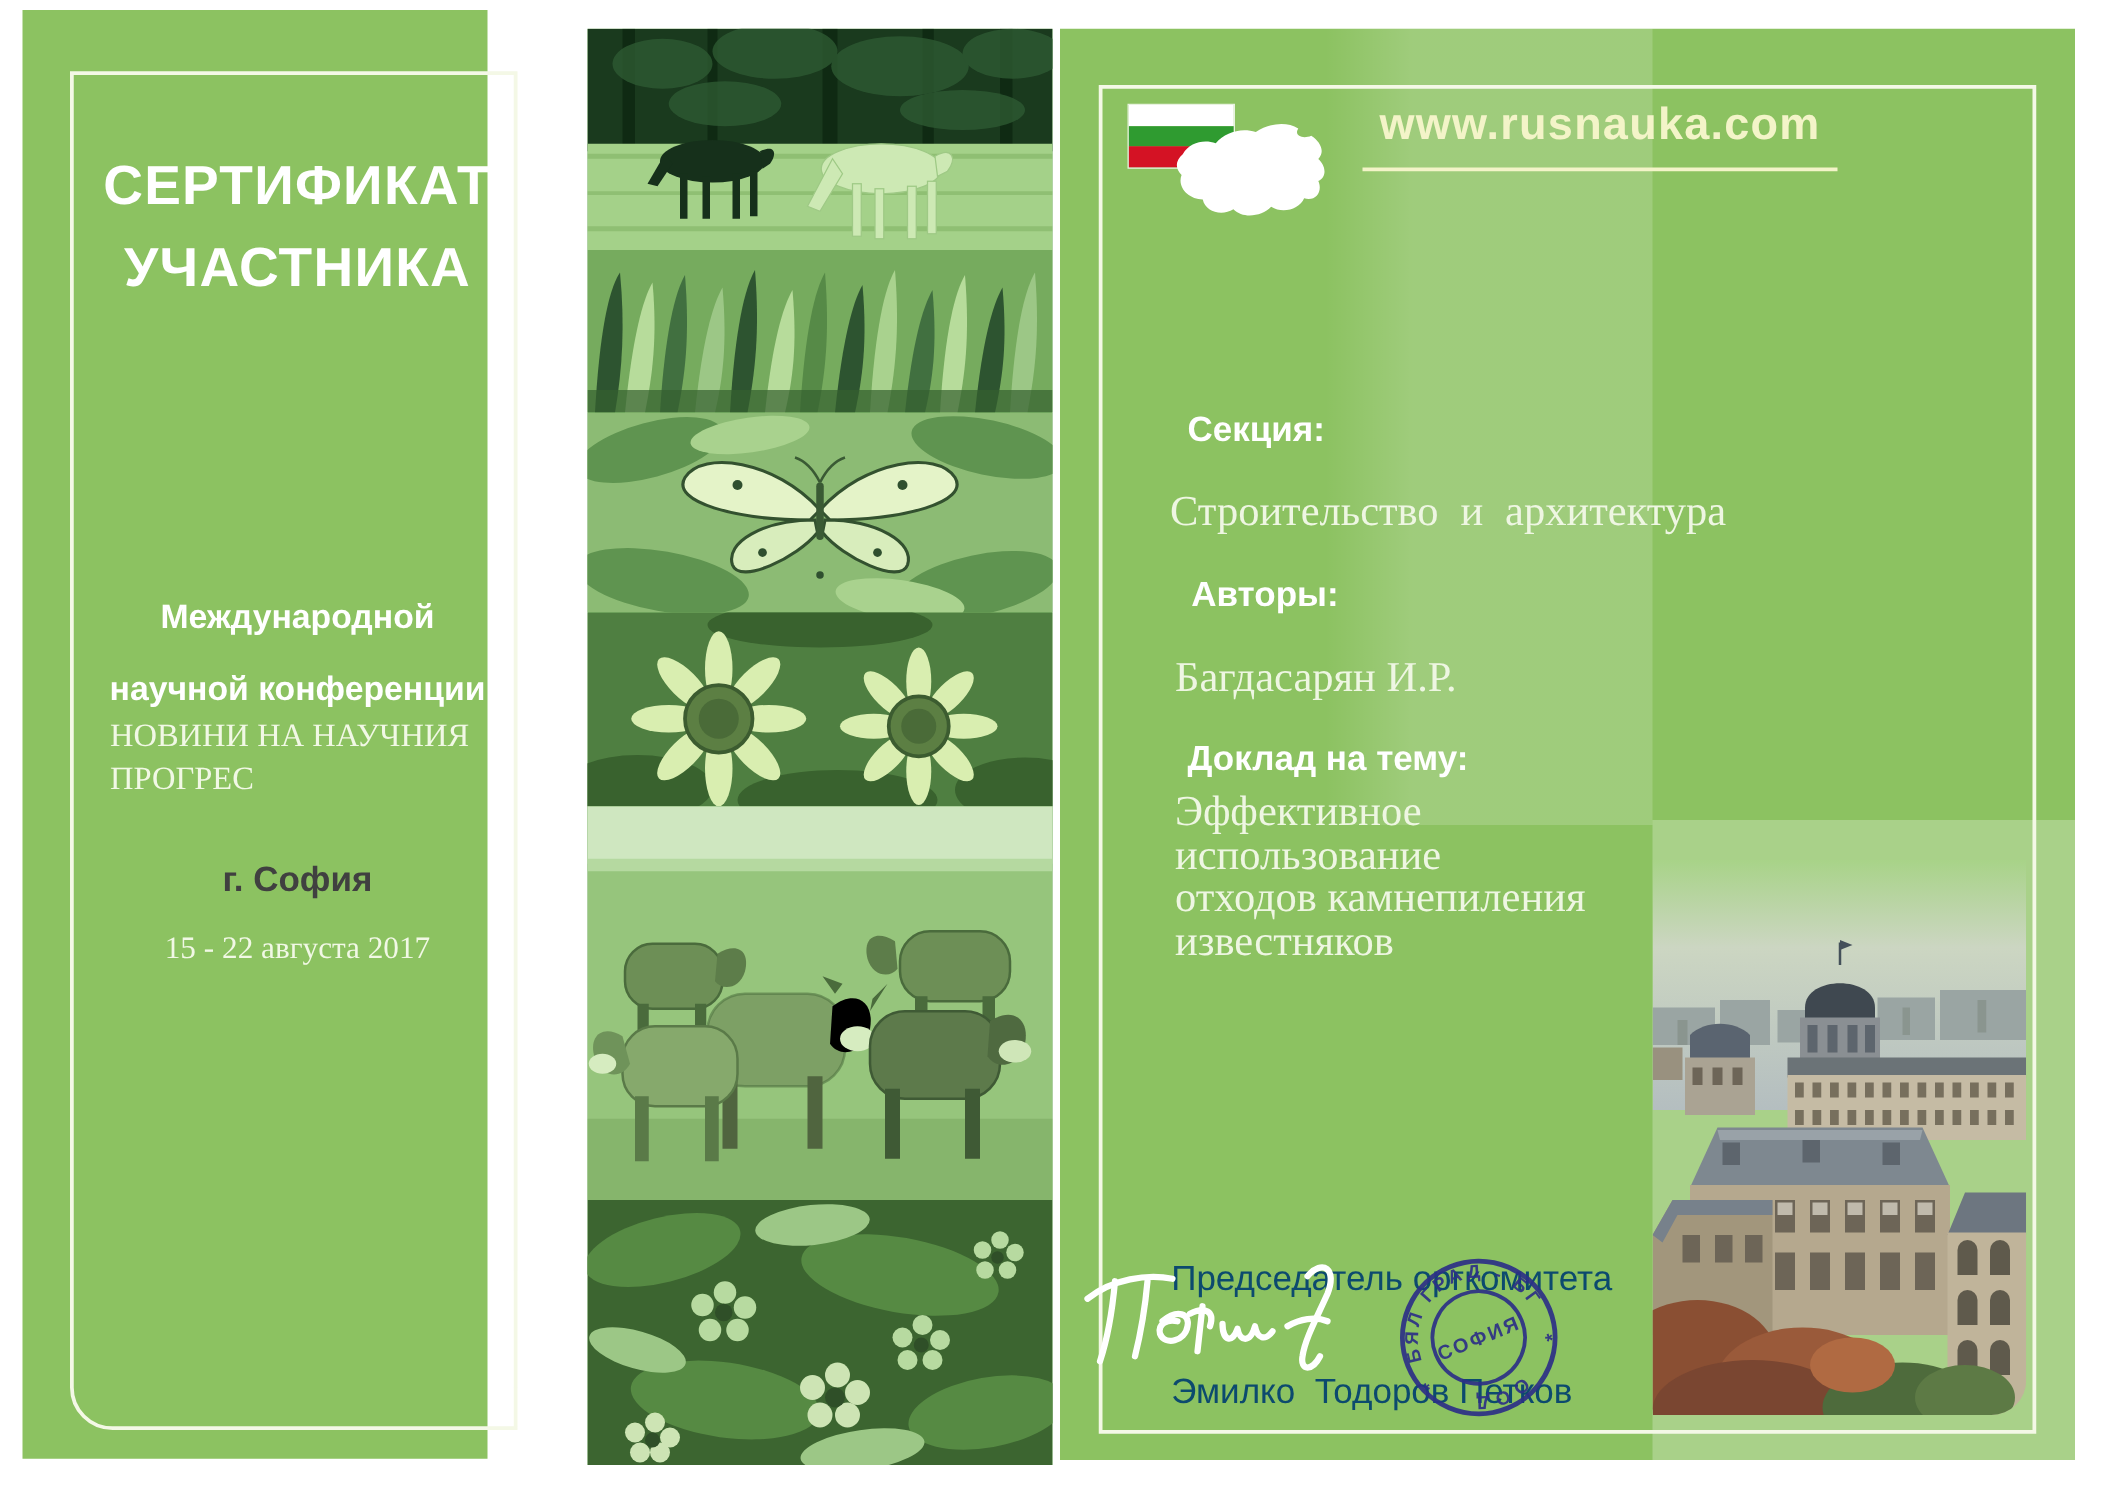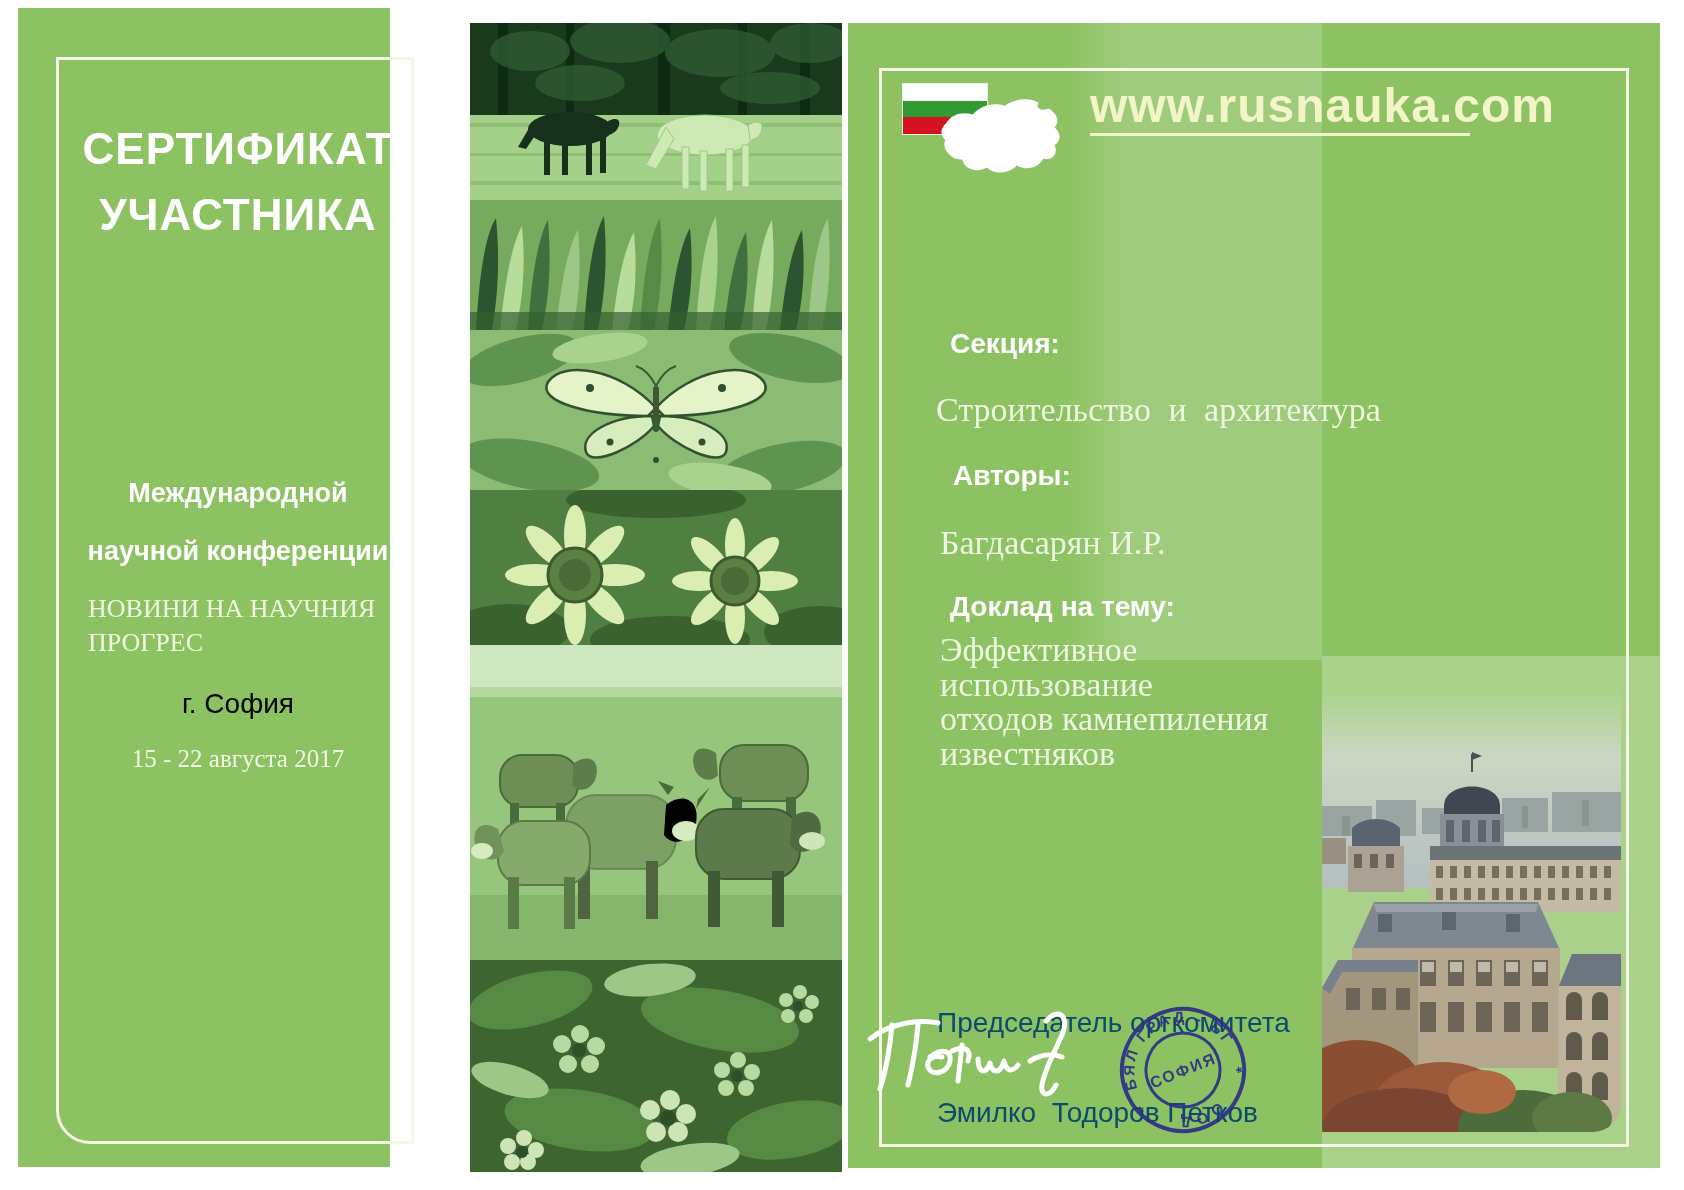--- a/index.html
+++ b/index.html
@@ -47,8 +47,8 @@
   .bg-map{position:absolute;left:85px;top:67px;width:132px;height:98px;}
 
   .site-link{position:absolute;left:242px;top:55px;width:380px;text-align:center;
-             color:#f3f4c8;font-size:48px;font-weight:bold;letter-spacing:1px;
-             text-decoration:none;border-bottom:3px solid #f3f4c8;padding-bottom:0;}
+             color:#f3f4c8;font-size:36px;font-weight:bold;letter-spacing:1px;
+             text-decoration:none;border-bottom:3px solid #f3f4c8;padding-bottom:14px;}
 
   .fld-label{position:absolute;color:#ffffff;font-size:28px;font-weight:bold;}
   .fld-serif{position:absolute;color:#eef6e2;font-family:"Liberation Serif", serif;font-size:34px;}

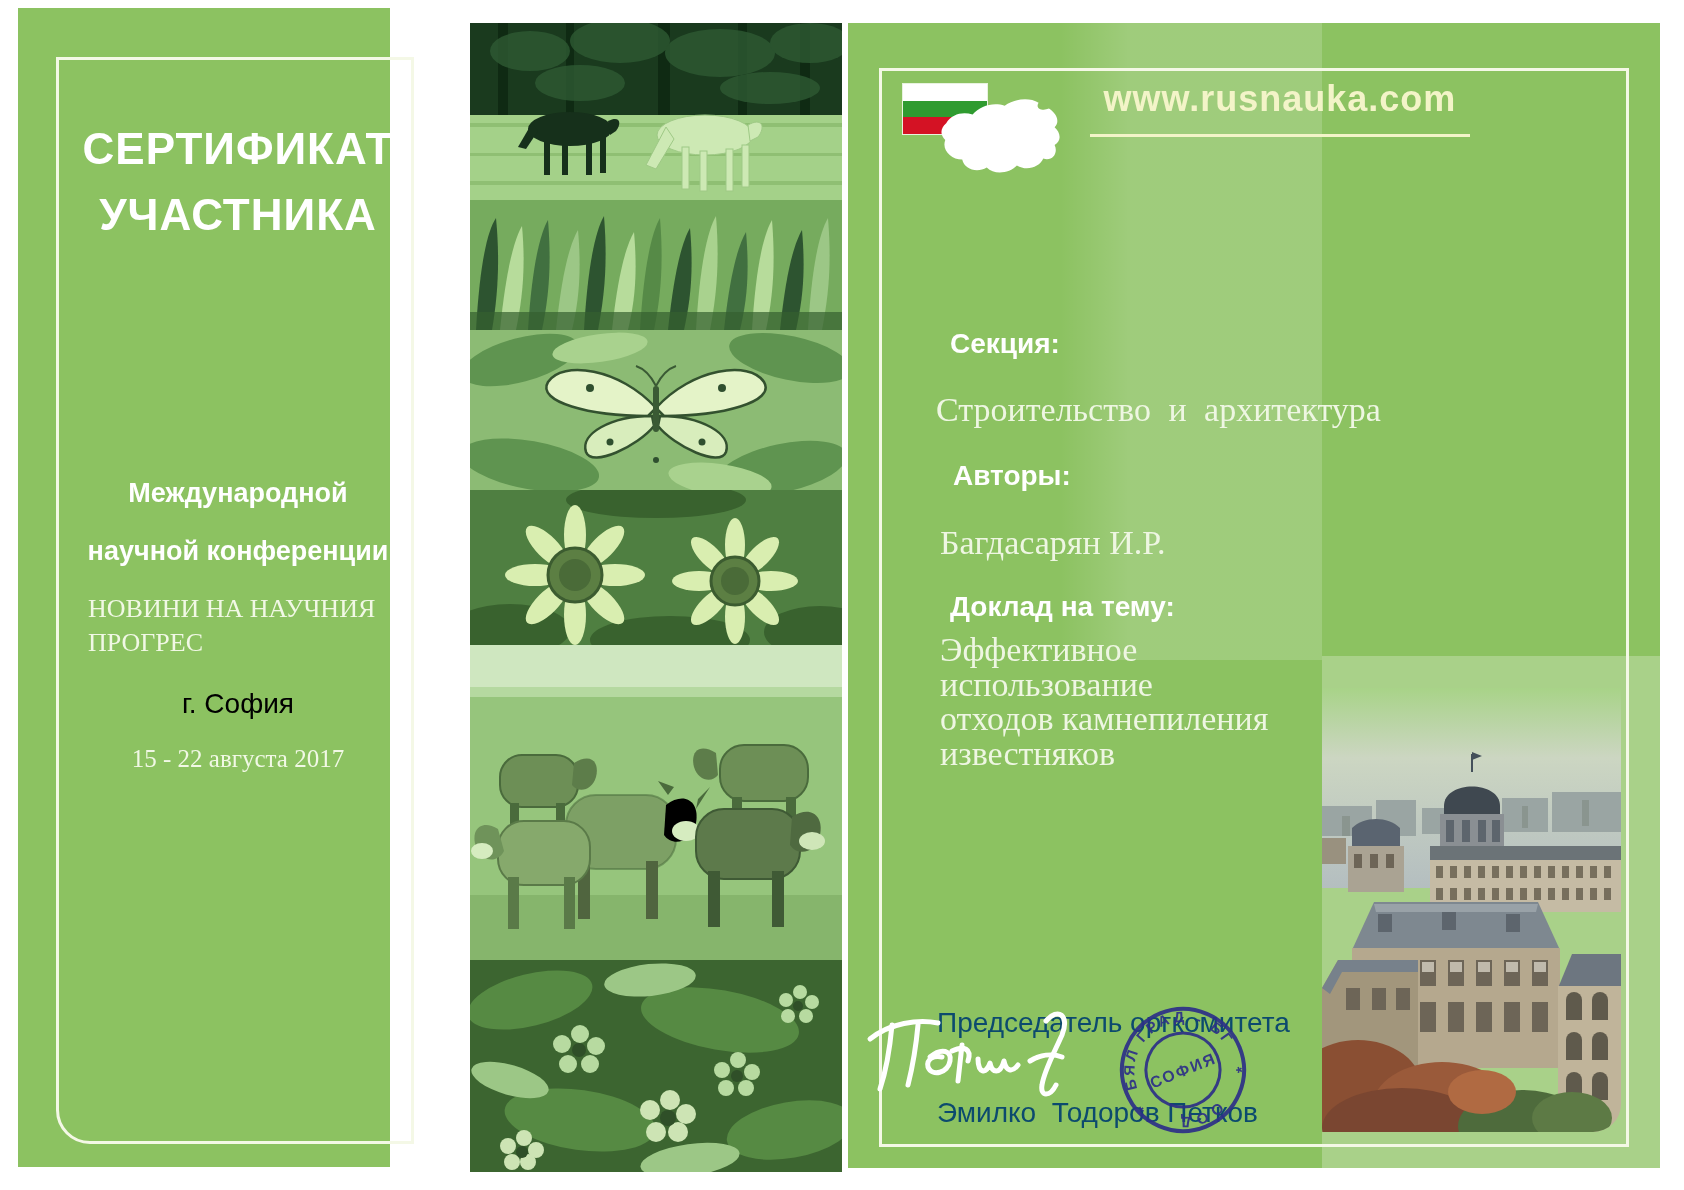--- a/index.html
+++ b/index.html
@@ -27,7 +27,7 @@
           font-size:27px;font-weight:bold;}
   .lp-sub1{top:470px;}
   .lp-sub2{top:528px;}
-  .lp-conf{position:absolute;left:70px;top:584px;width:300px;color:#f1f8e5;
+  .lp-conf{position:absolute;left:70px;top:564px;width:300px;color:#f1f8e5;
            font-family:"Liberation Serif", serif;font-size:26px;line-height:34px;}
   .lp-city{position:absolute;left:30px;top:680px;width:380px;text-align:center;color:#000000;
            font-size:28px;font-weight:normal;}

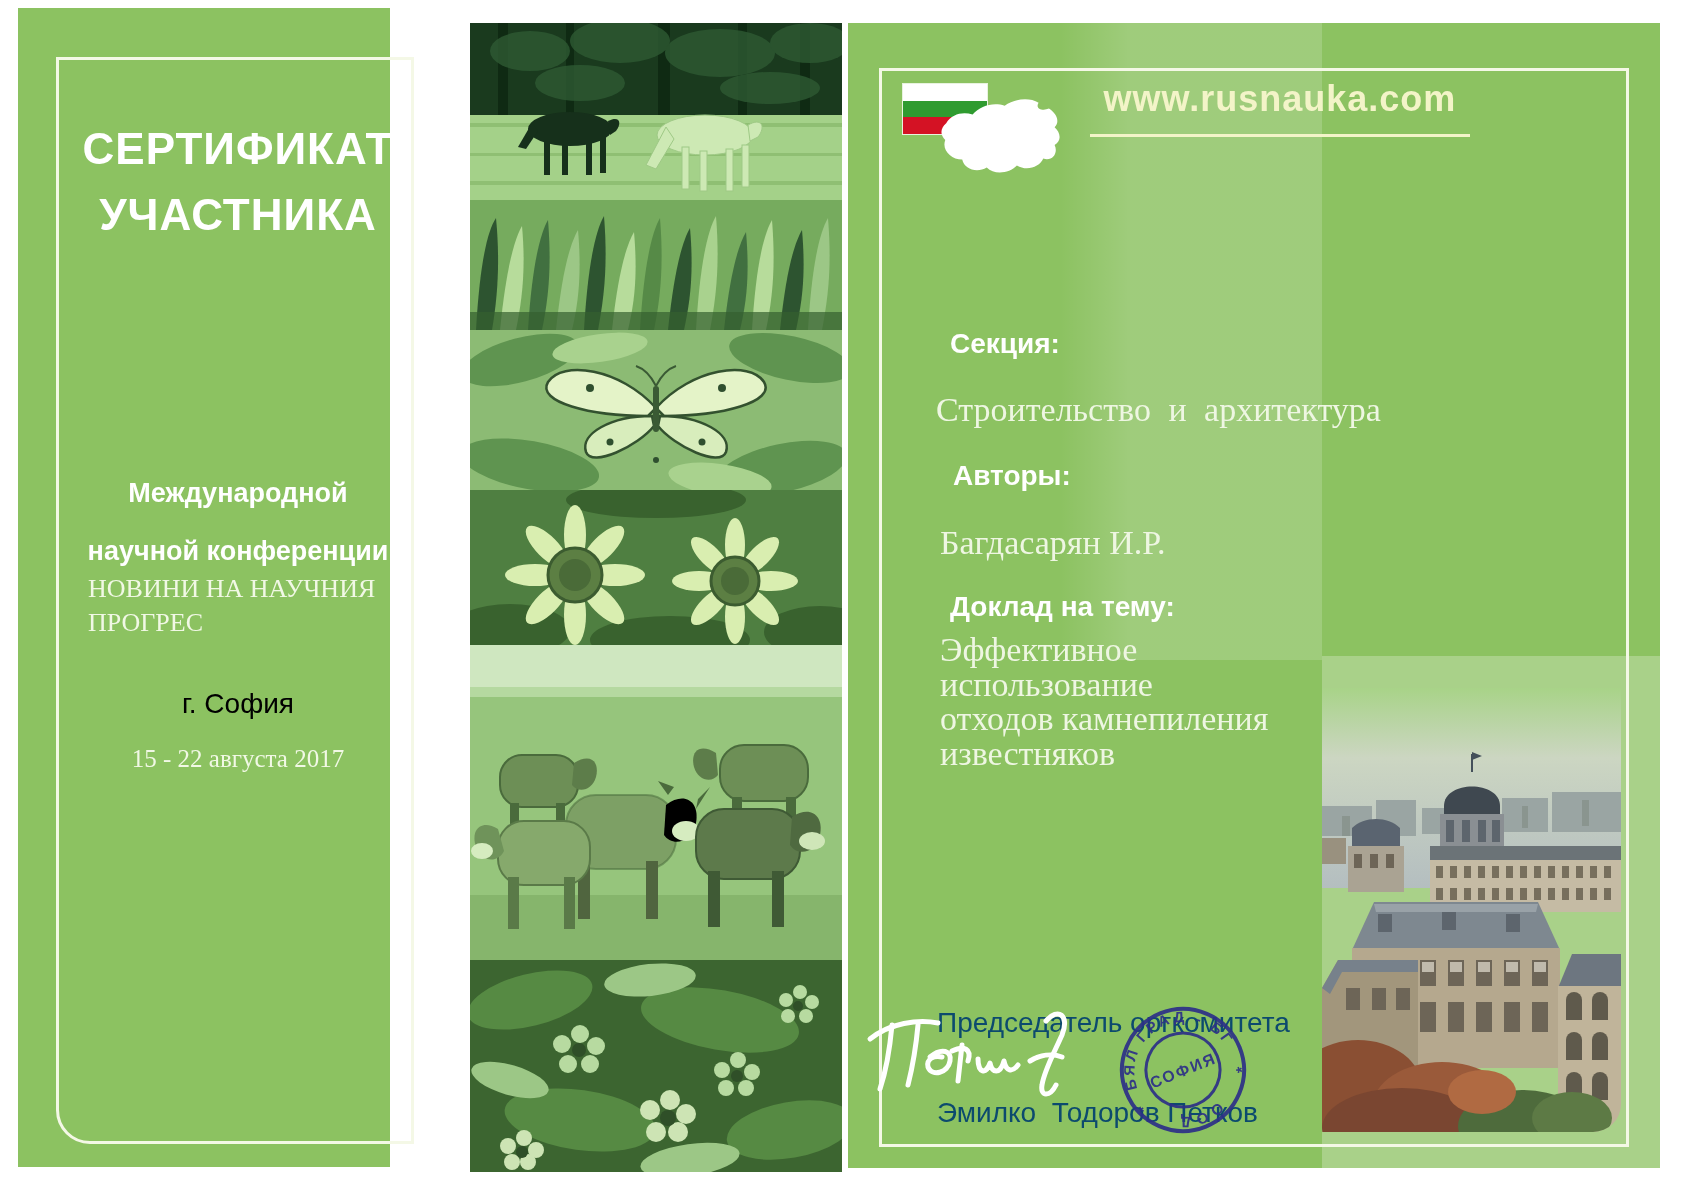--- a/index.html
+++ b/index.html
@@ -29,8 +29,8 @@
   .lp-sub2{top:528px;}
   .lp-conf{position:absolute;left:70px;top:564px;width:300px;color:#f1f8e5;
            font-family:"Liberation Serif", serif;font-size:26px;line-height:34px;}
-  .lp-city{position:absolute;left:30px;top:680px;width:380px;text-align:center;color:#000000;
-           font-size:28px;font-weight:normal;}
+  .lp-city{position:absolute;left:30px;top:680px;width:380px;text-align:center;color:#404040;
+           font-size:28px;font-weight:bold;}
   .lp-dates{position:absolute;left:30px;top:737px;width:380px;text-align:center;color:#f1f8e5;
             font-family:"Liberation Serif", serif;font-size:25px;}
 

